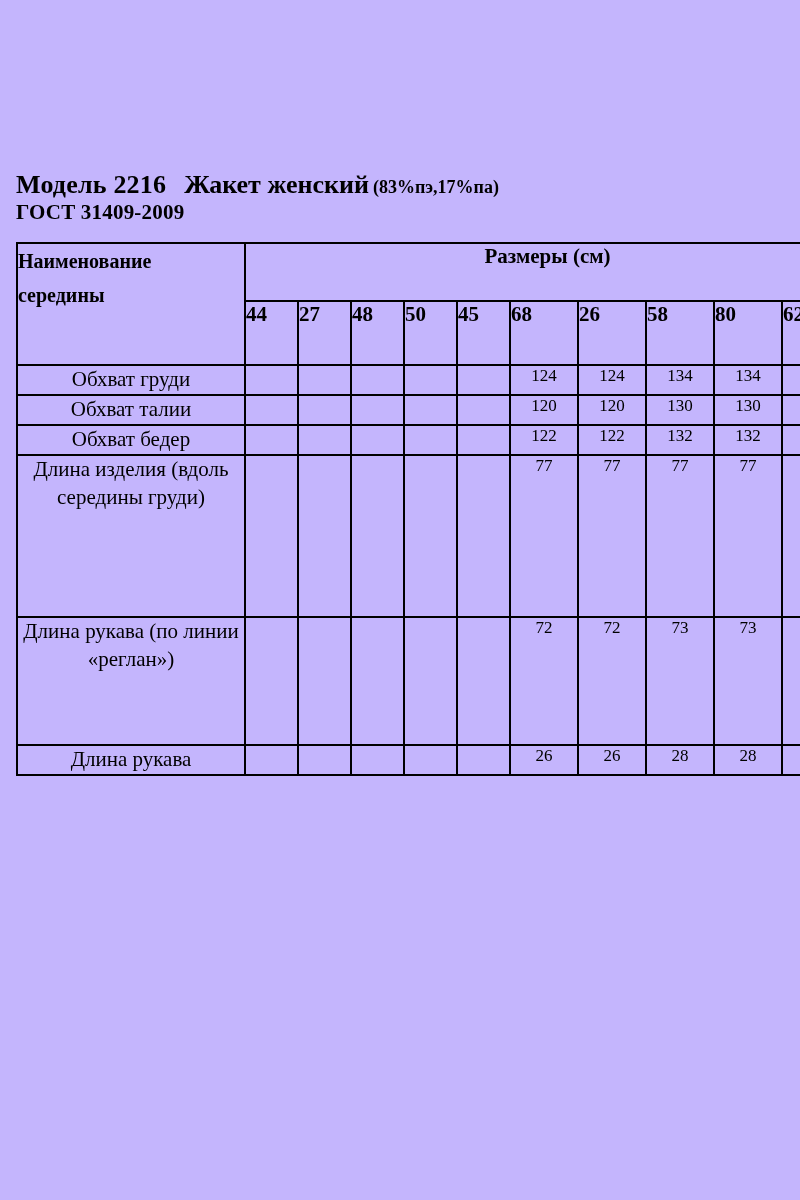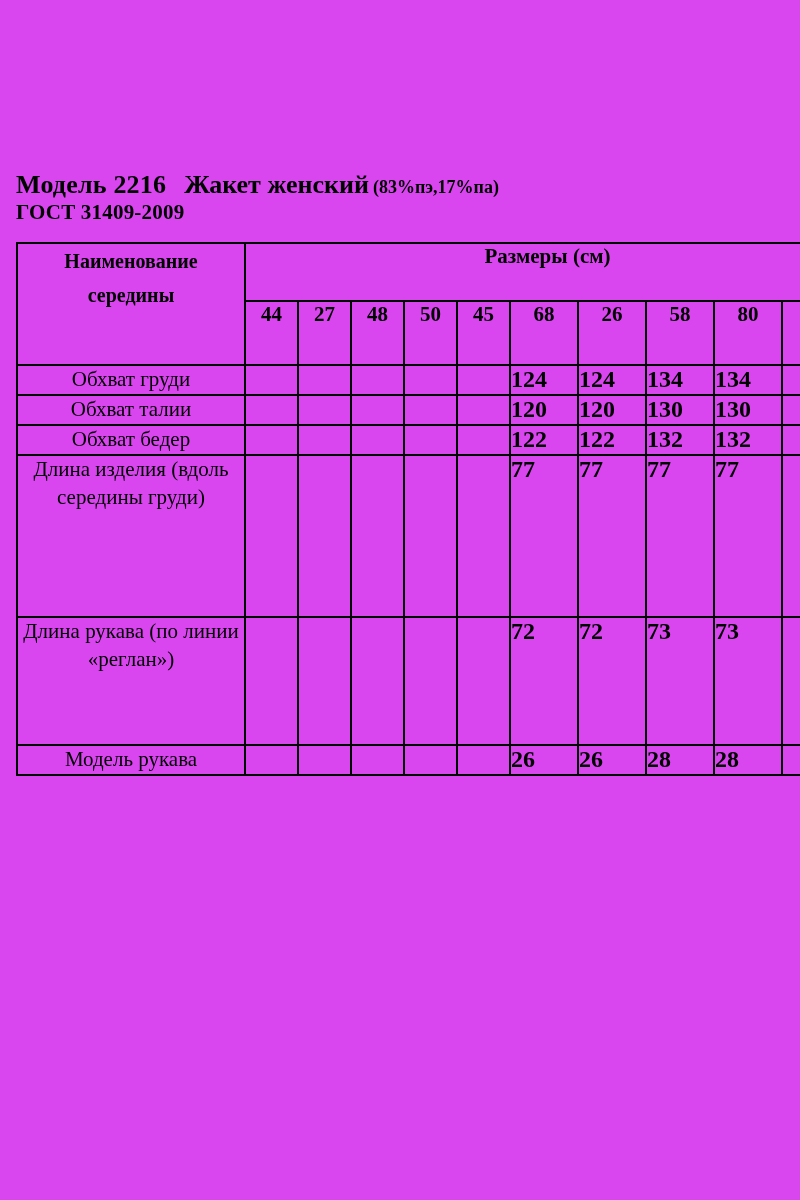--- a/index.html
+++ b/index.html
@@ -11,7 +11,7 @@
     position: relative;
     width: 800px;
     height: 1200px;
-    background: #d946ef;
+    background: #c4b5fd;
     overflow: hidden;
     font-family: "Liberation Serif", serif;
     color: #000000;

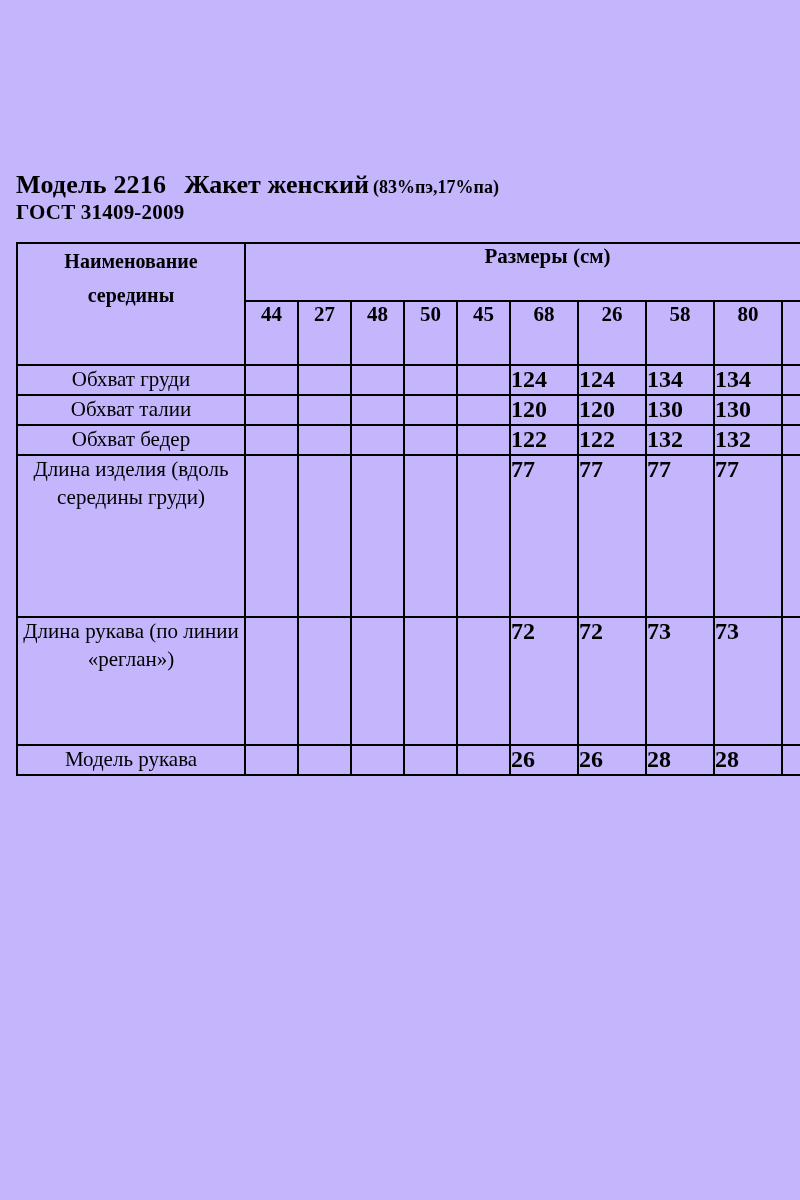--- a/index.html
+++ b/index.html
@@ -70,7 +70,7 @@
     vertical-align: middle;
   }
   .hdr-name {
-    text-align: center;
+    text-align: left;
     font-size: 20px;
     font-weight: bold;
     vertical-align: middle;

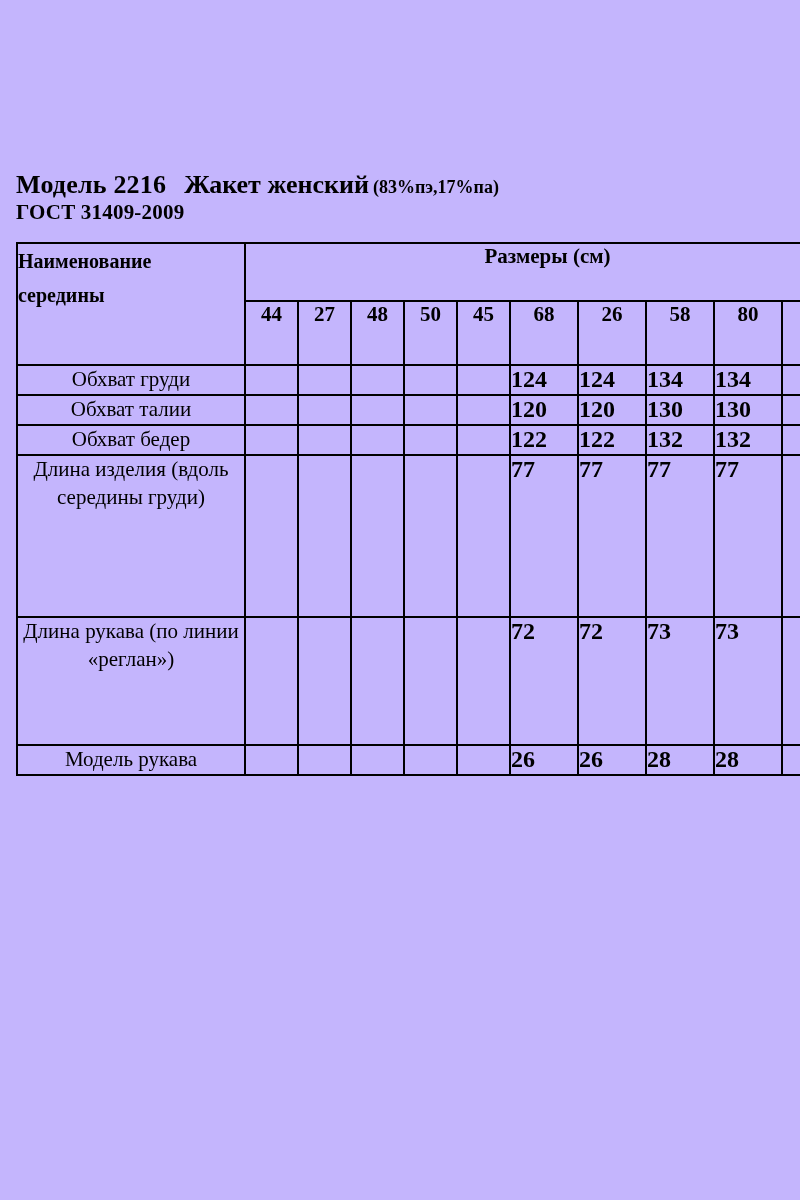--- a/index.html
+++ b/index.html
@@ -78,7 +78,7 @@
     padding: 0 6px;
   }
   .hdr-size-num {
-    text-align: center;
+    text-align: left;
     font-size: 21px;
     font-weight: bold;
     vertical-align: middle;

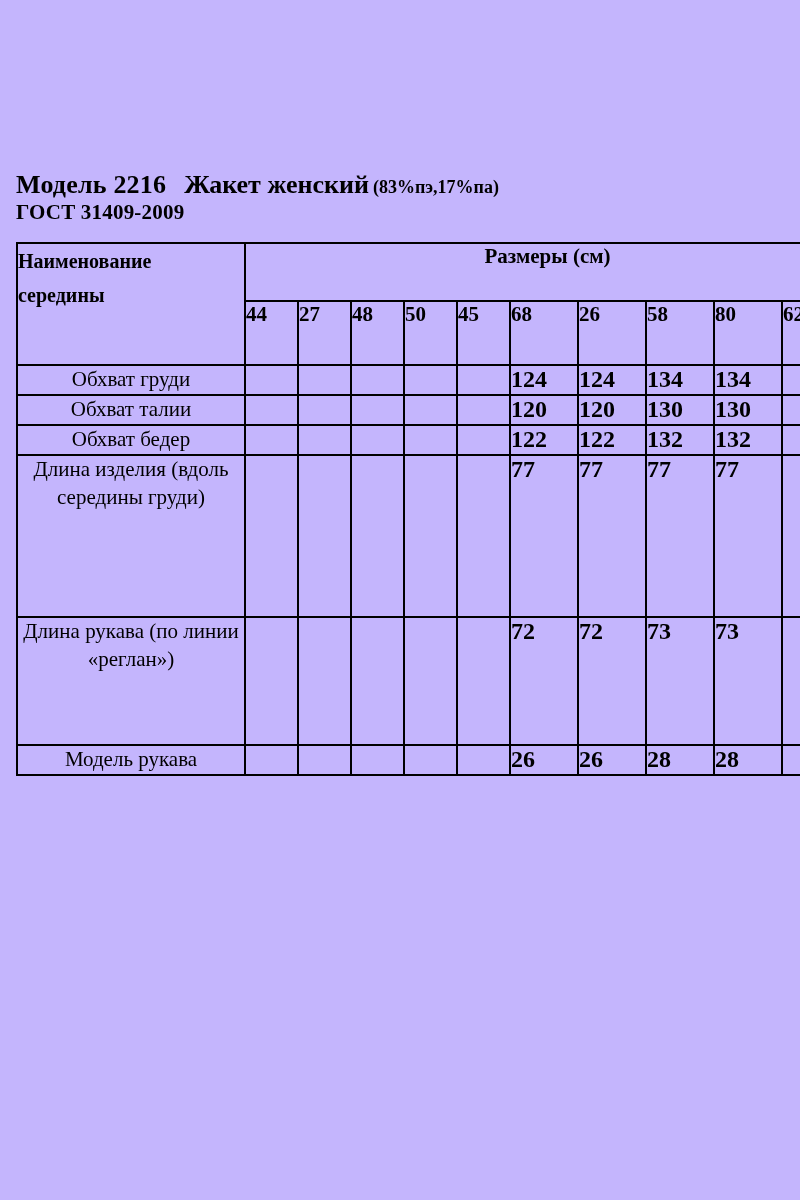--- a/index.html
+++ b/index.html
@@ -92,10 +92,10 @@
     text-align: center;
   }
   .cell-val {
-    font-size: 24px;
+    font-size: 17px;
+    text-align: center;
     vertical-align: top;
     padding-top: 8px;
-    font-weight: bold;
   }
 </style>
 </head>

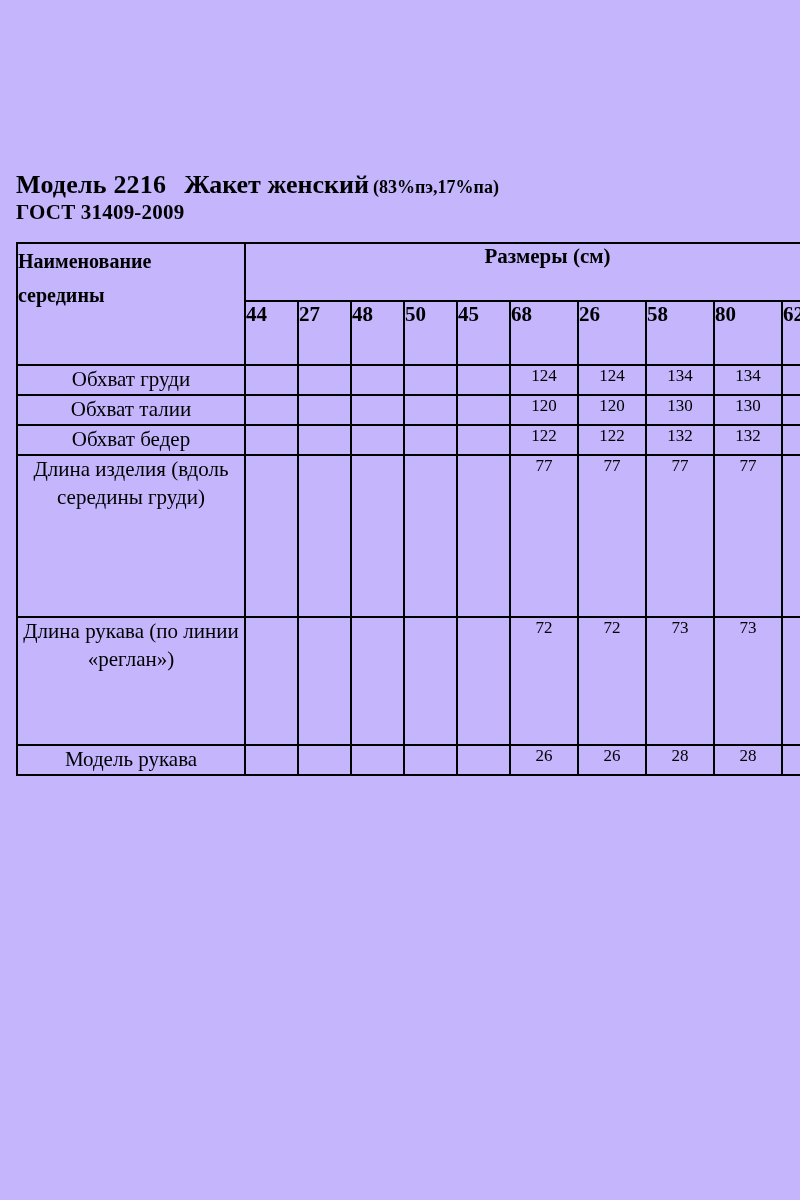--- a/index.html
+++ b/index.html
@@ -211,7 +211,7 @@
           <td class="cell-val"></td>
         </tr>
         <tr>
-          <td class="row-label">Модель рукава</td>
+          <td class="row-label">Длина рукава</td>
           <td class="cell-val"></td>
           <td class="cell-val"></td>
           <td class="cell-val"></td>

